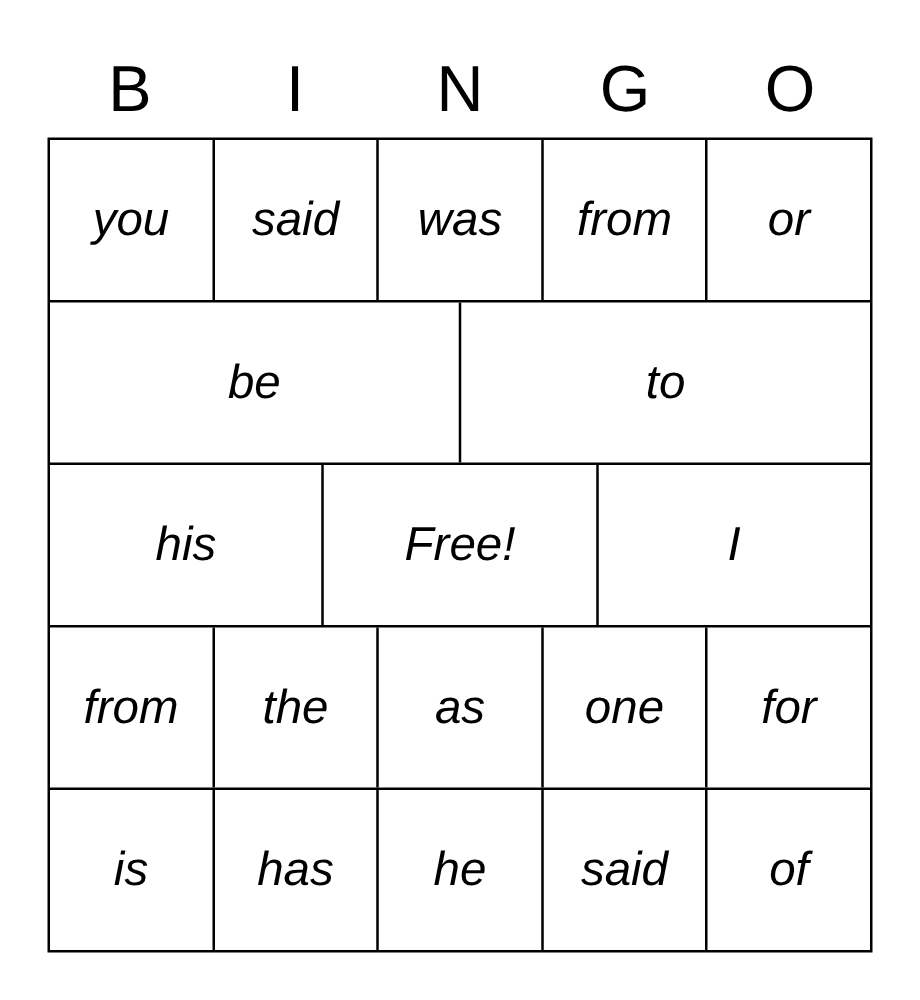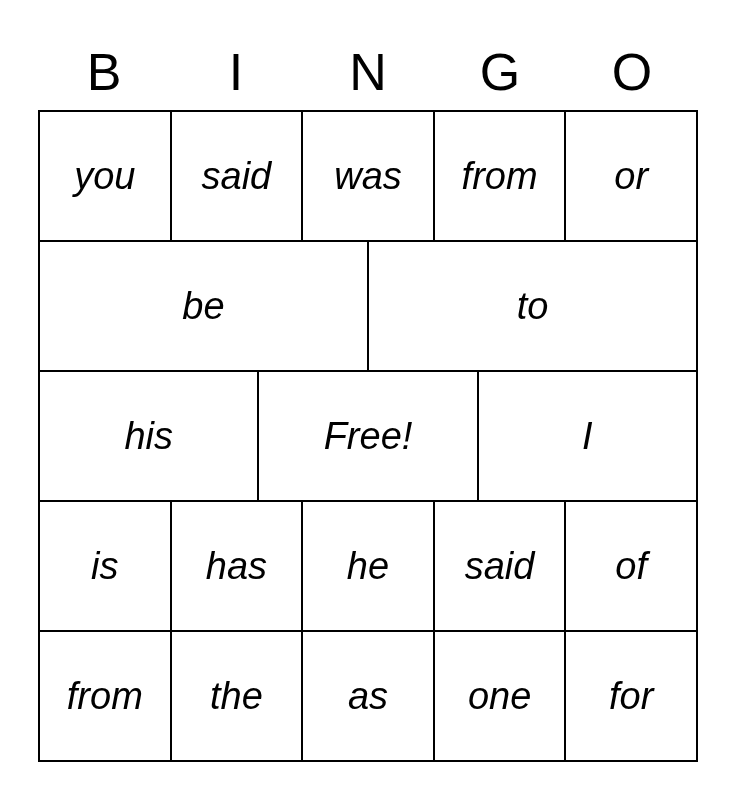--- a/index.html
+++ b/index.html
@@ -101,19 +101,19 @@
         <div class="bingo-cell">I</div>
       </div>
       <div class="bingo-row">
+        <div class="bingo-cell">from</div>
+        <div class="bingo-cell">the</div>
+        <div class="bingo-cell">as</div>
+        <div class="bingo-cell">one</div>
+        <div class="bingo-cell">for</div>
+      </div>
+      <div class="bingo-row">
         <div class="bingo-cell">is</div>
         <div class="bingo-cell">has</div>
         <div class="bingo-cell">he</div>
         <div class="bingo-cell">said</div>
         <div class="bingo-cell">of</div>
       </div>
-      <div class="bingo-row">
-        <div class="bingo-cell">from</div>
-        <div class="bingo-cell">the</div>
-        <div class="bingo-cell">as</div>
-        <div class="bingo-cell">one</div>
-        <div class="bingo-cell">for</div>
-      </div>
     </div>
 </div>
 

